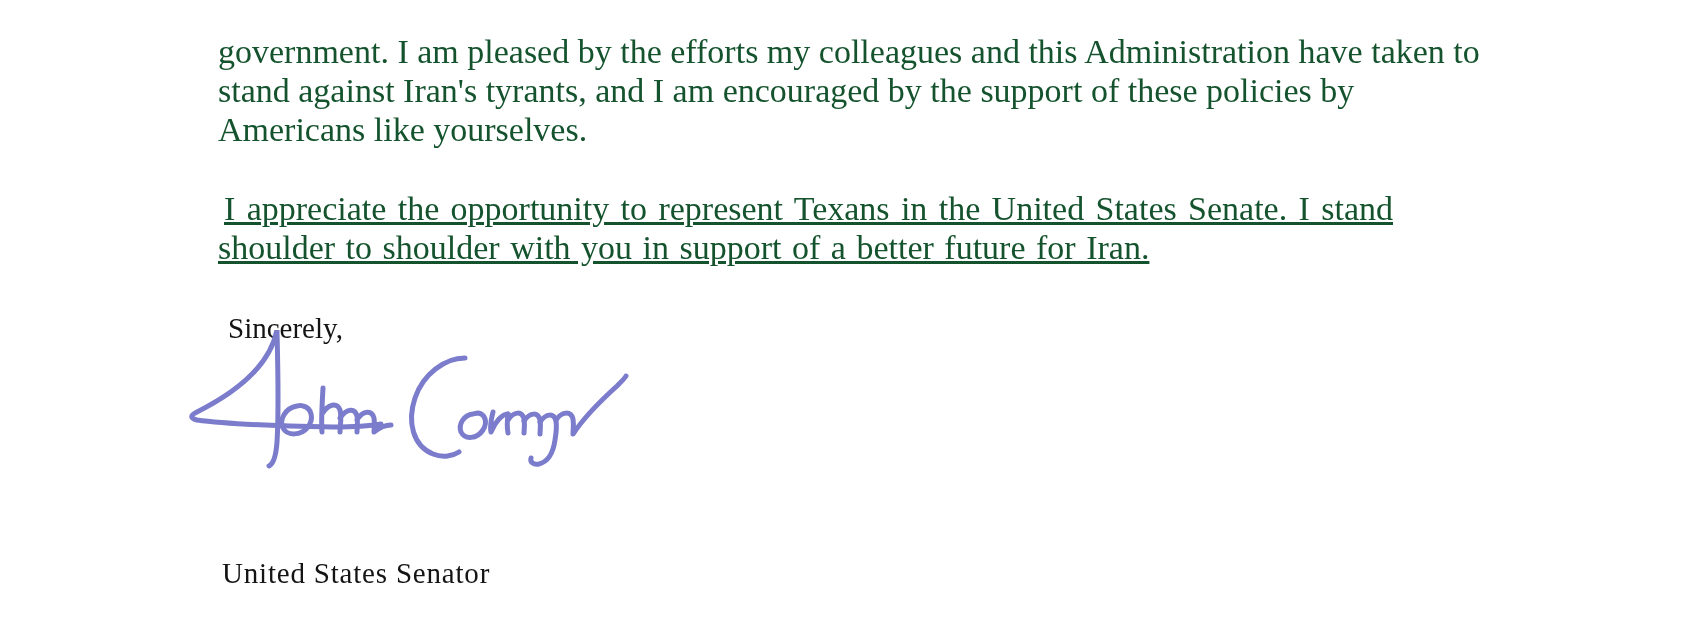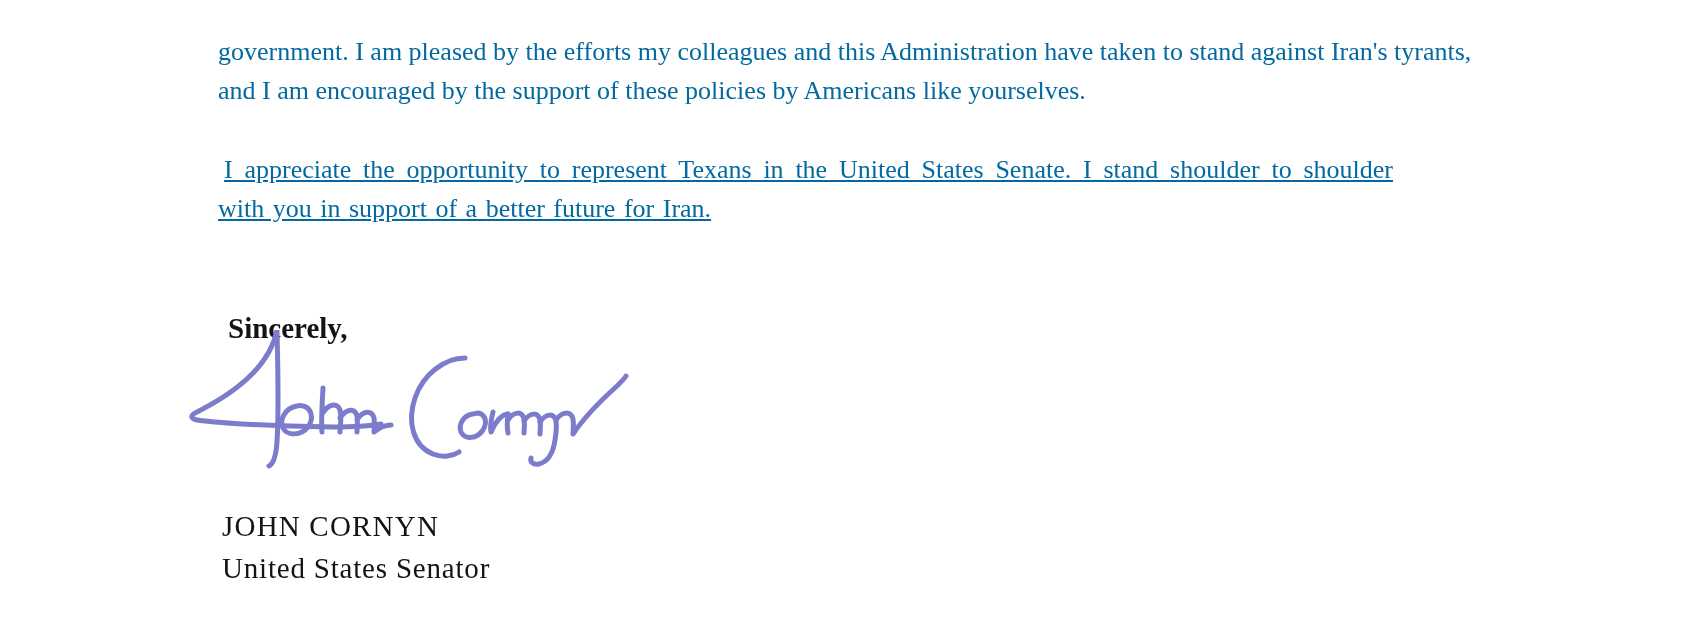--- a/index.html
+++ b/index.html
@@ -28,9 +28,9 @@
   }
   .para {
     font-family: "Liberation Serif", serif;
-    font-size: 26px;
+    font-size: 34px;
     line-height: 39px;
-    color: #0369a1;
+    color: #14532d;
     margin: 0;
     text-align: left;
   }

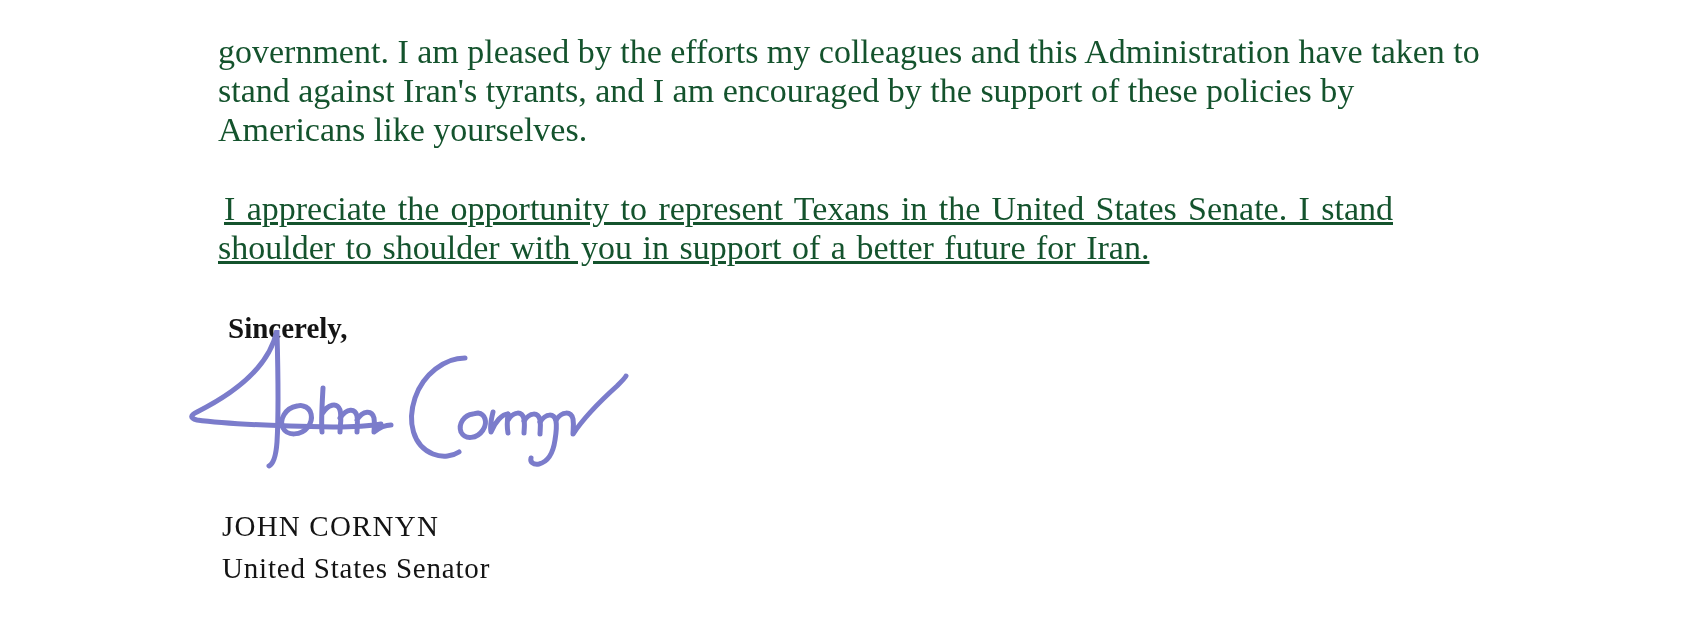--- a/index.html
+++ b/index.html
@@ -53,7 +53,6 @@
     font-size: 29px;
     line-height: 32px;
     color: #141414;
-    font-weight: bold;
   }
   .signature-wrap {
     position: absolute;

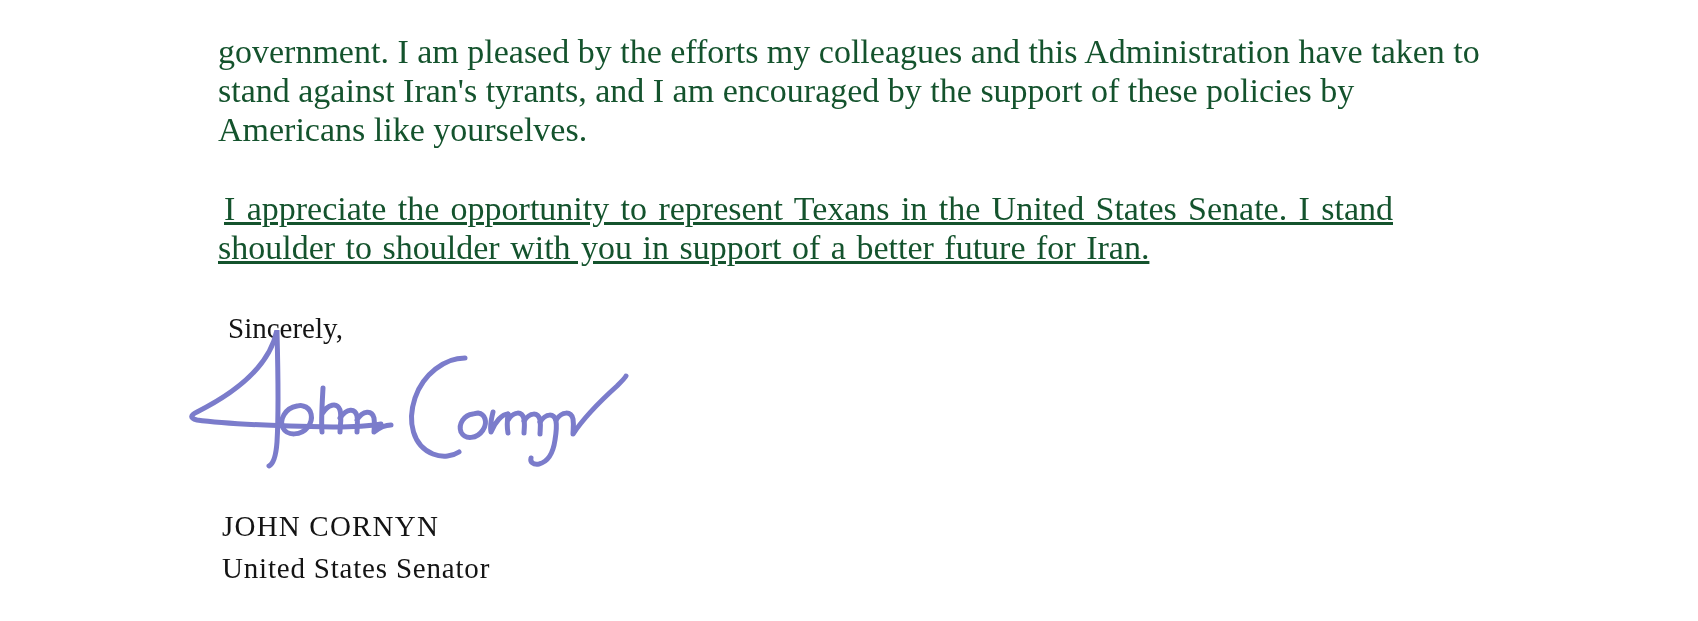--- a/index.html
+++ b/index.html
@@ -126,7 +126,6 @@
   </div>
 
   <div class="signer-block">
-    <div class="signer-name">JOHN CORNYN</div>
     <div class="signer-title">United States Senator</div>
   </div>
 

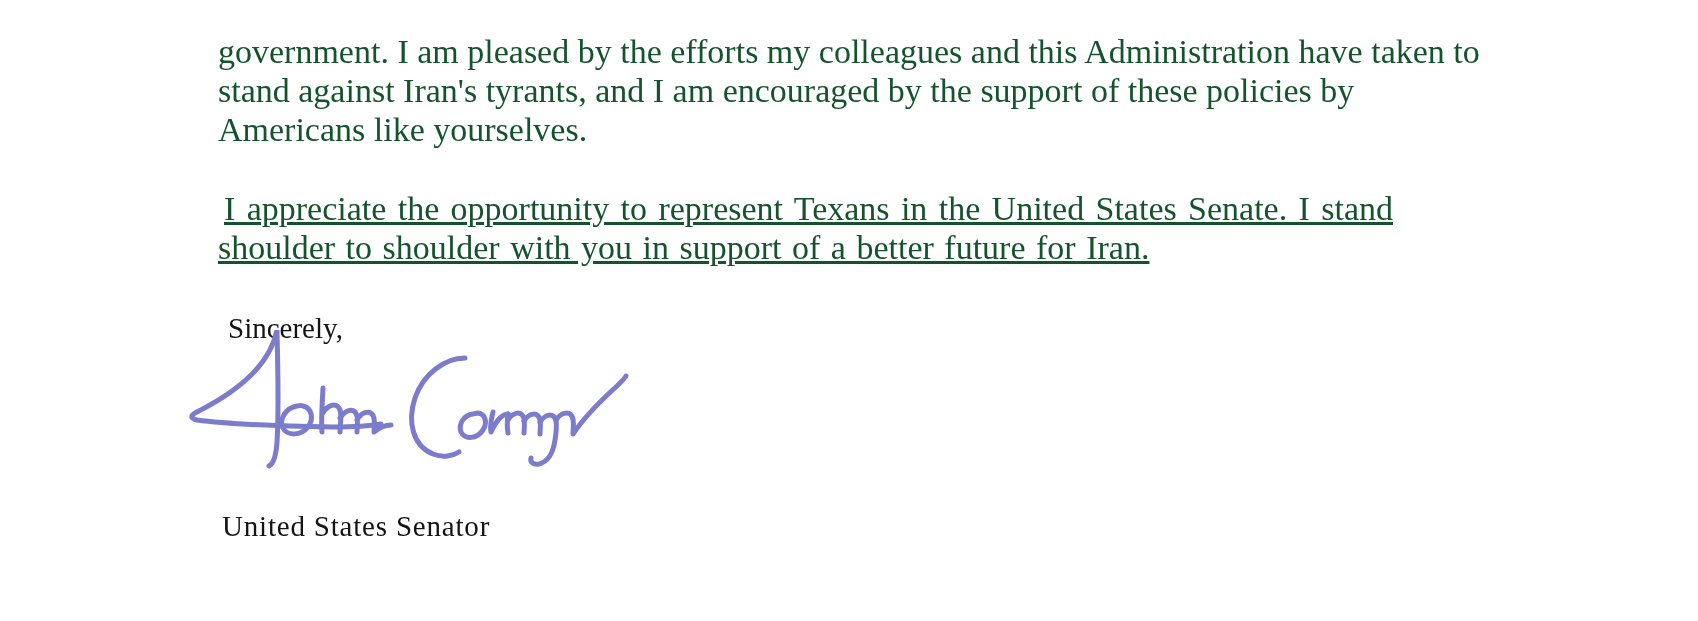--- a/index.html
+++ b/index.html
@@ -80,6 +80,7 @@
   }
   .signer-title {
     letter-spacing: 0.8px;
+    margin-top: 47px;
   }
 </style>
 </head>

